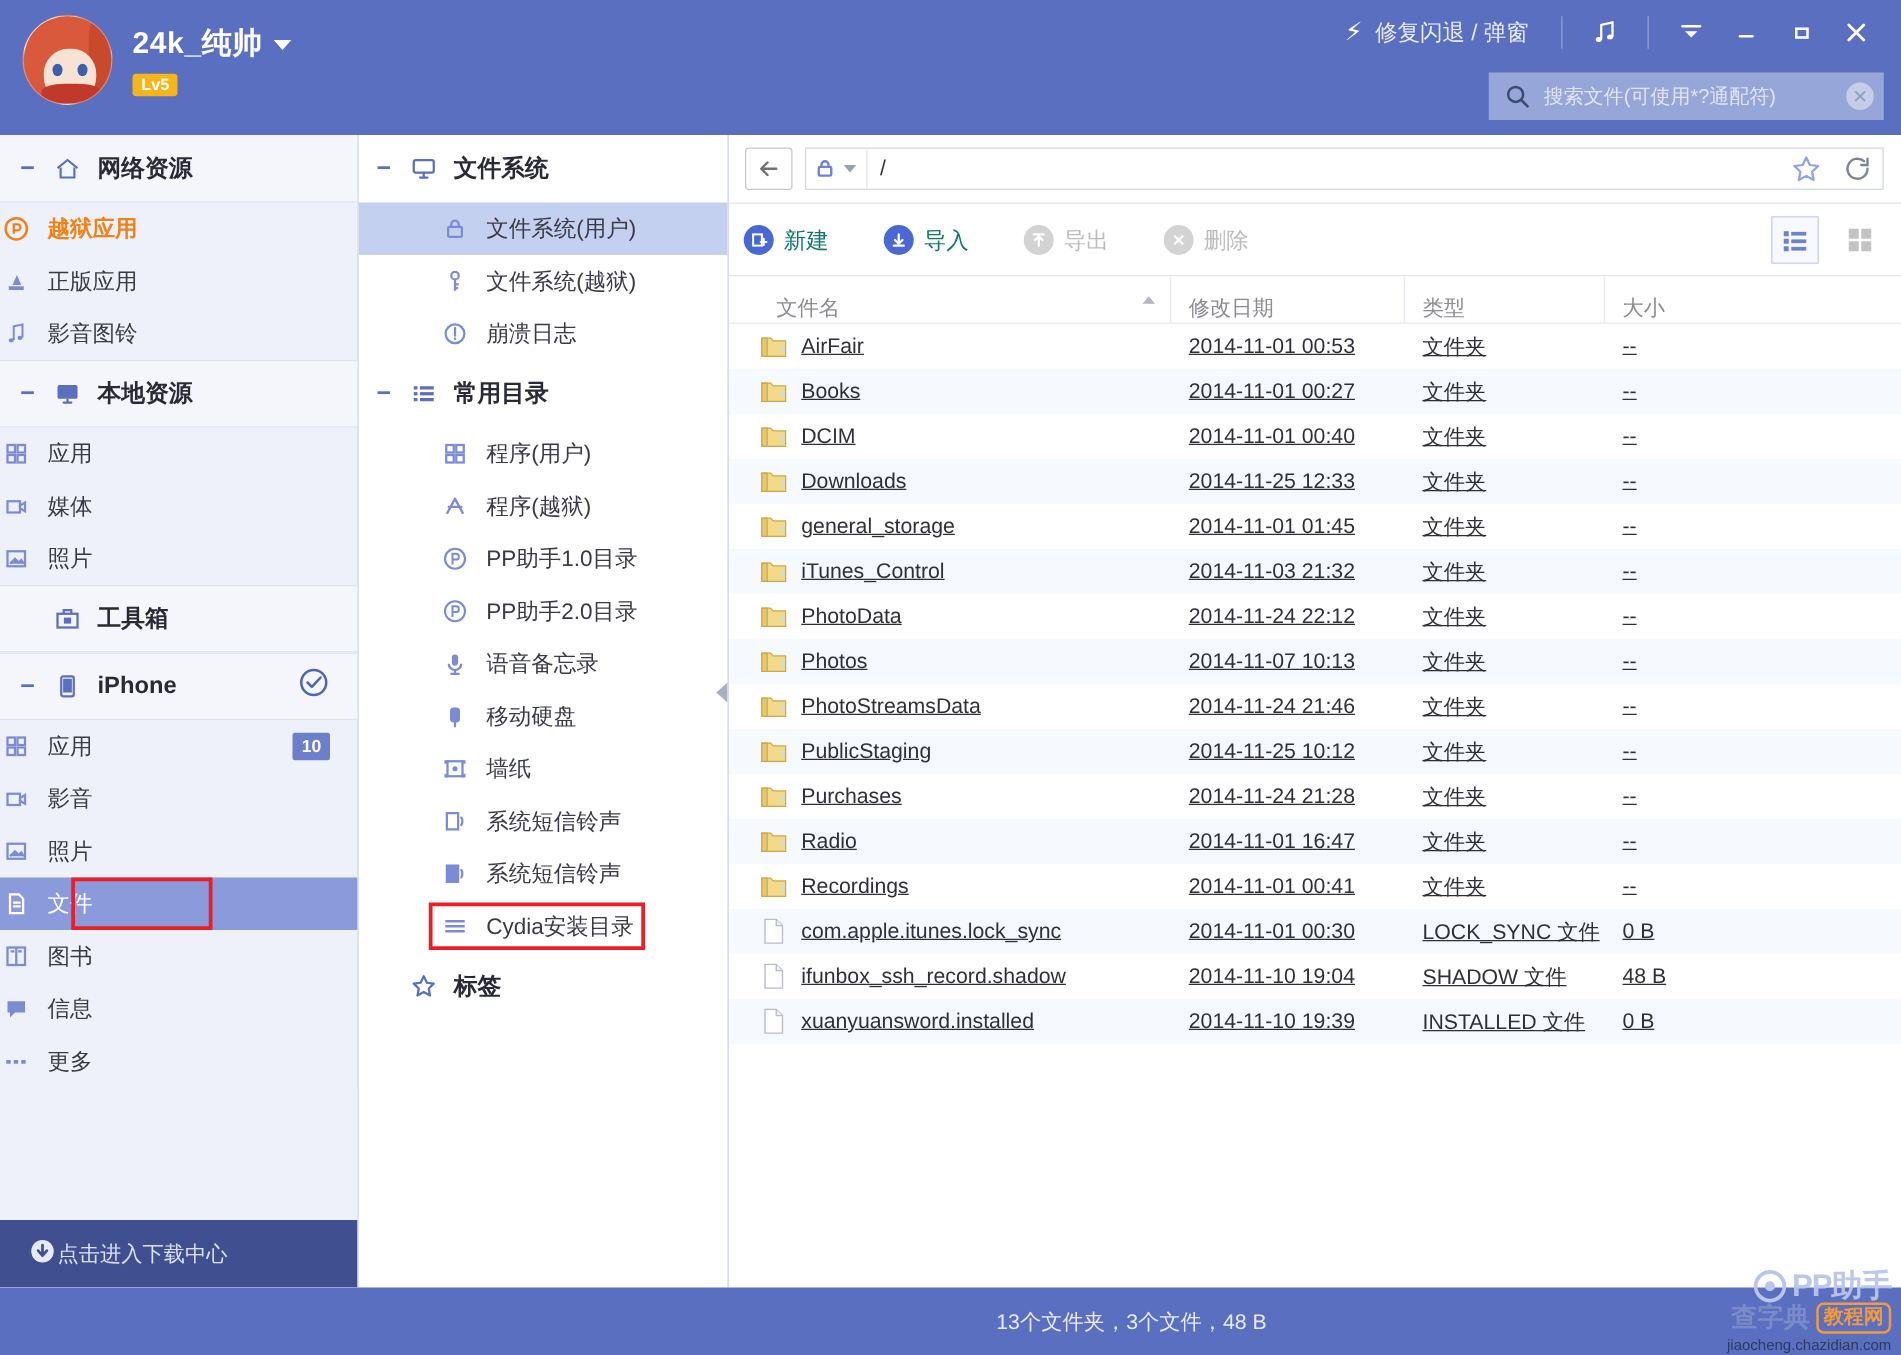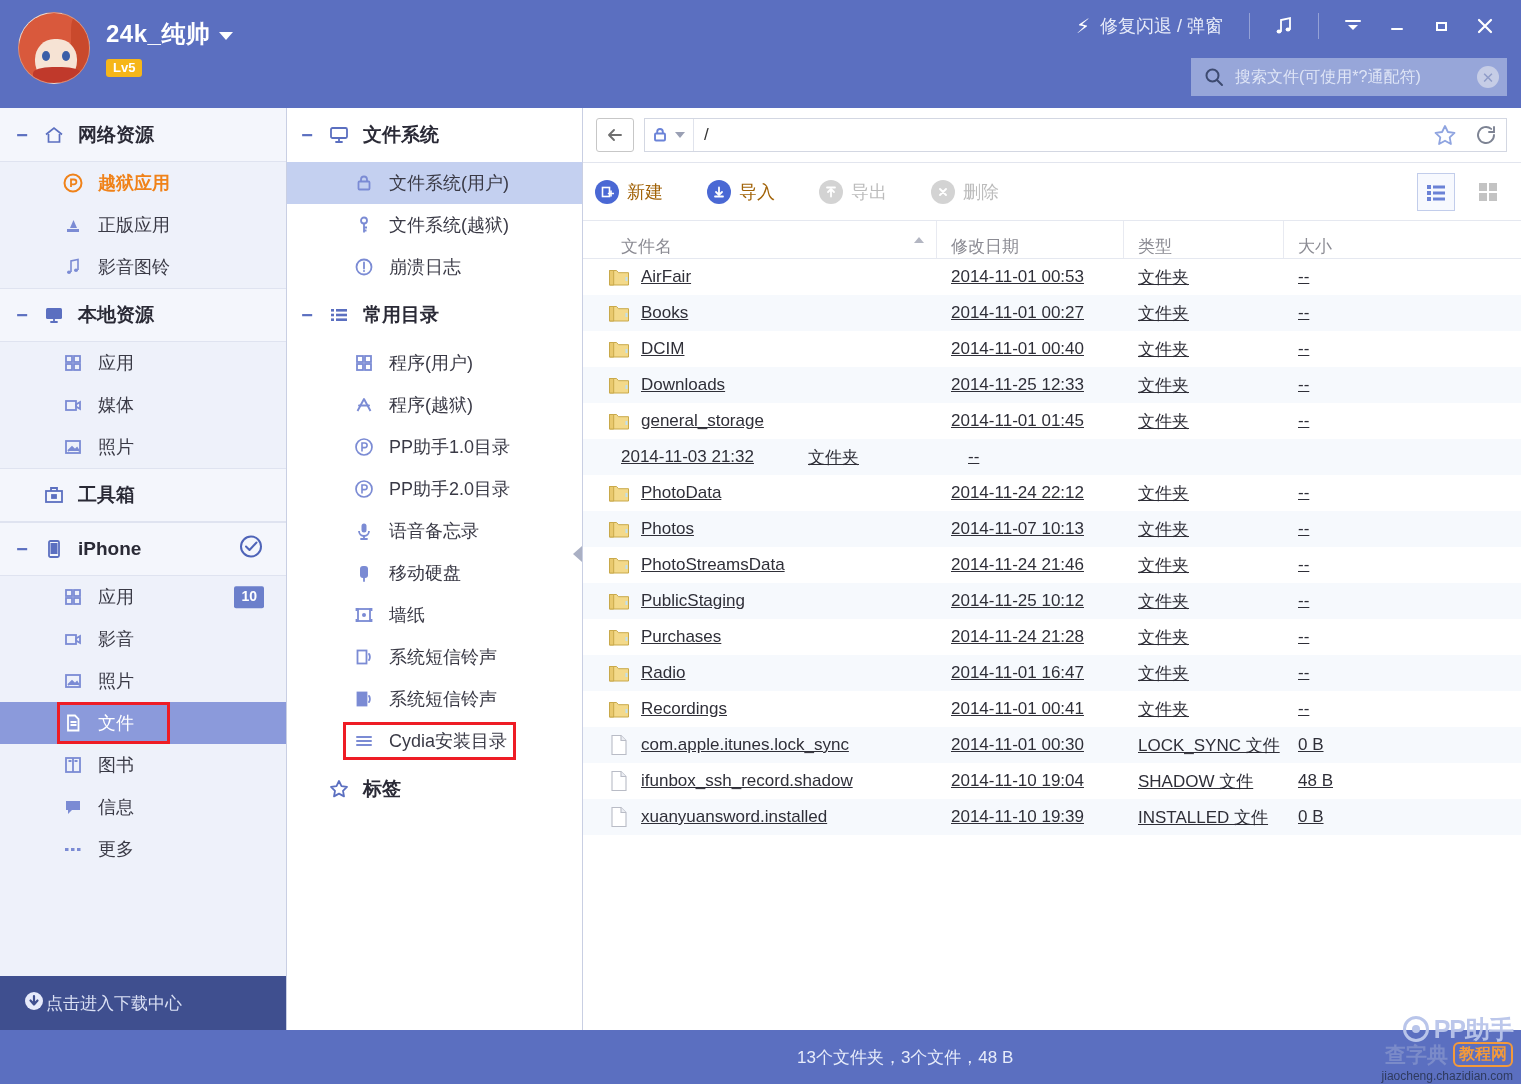--- a/index.html
+++ b/index.html
@@ -138,7 +138,7 @@
   .sb-gicon { width: 28px; flex: 0 0 28px; display:flex; align-items:center; justify-content:center; color:#5b6fc0; }
   .sb-item {
     height: 42px; display: flex; align-items: center;
-    padding-left: 60px; gap: 12px;
+    gap: 12px;
     color: #3a3a46; font-size: 18px; cursor: pointer;
     position: relative;
   }

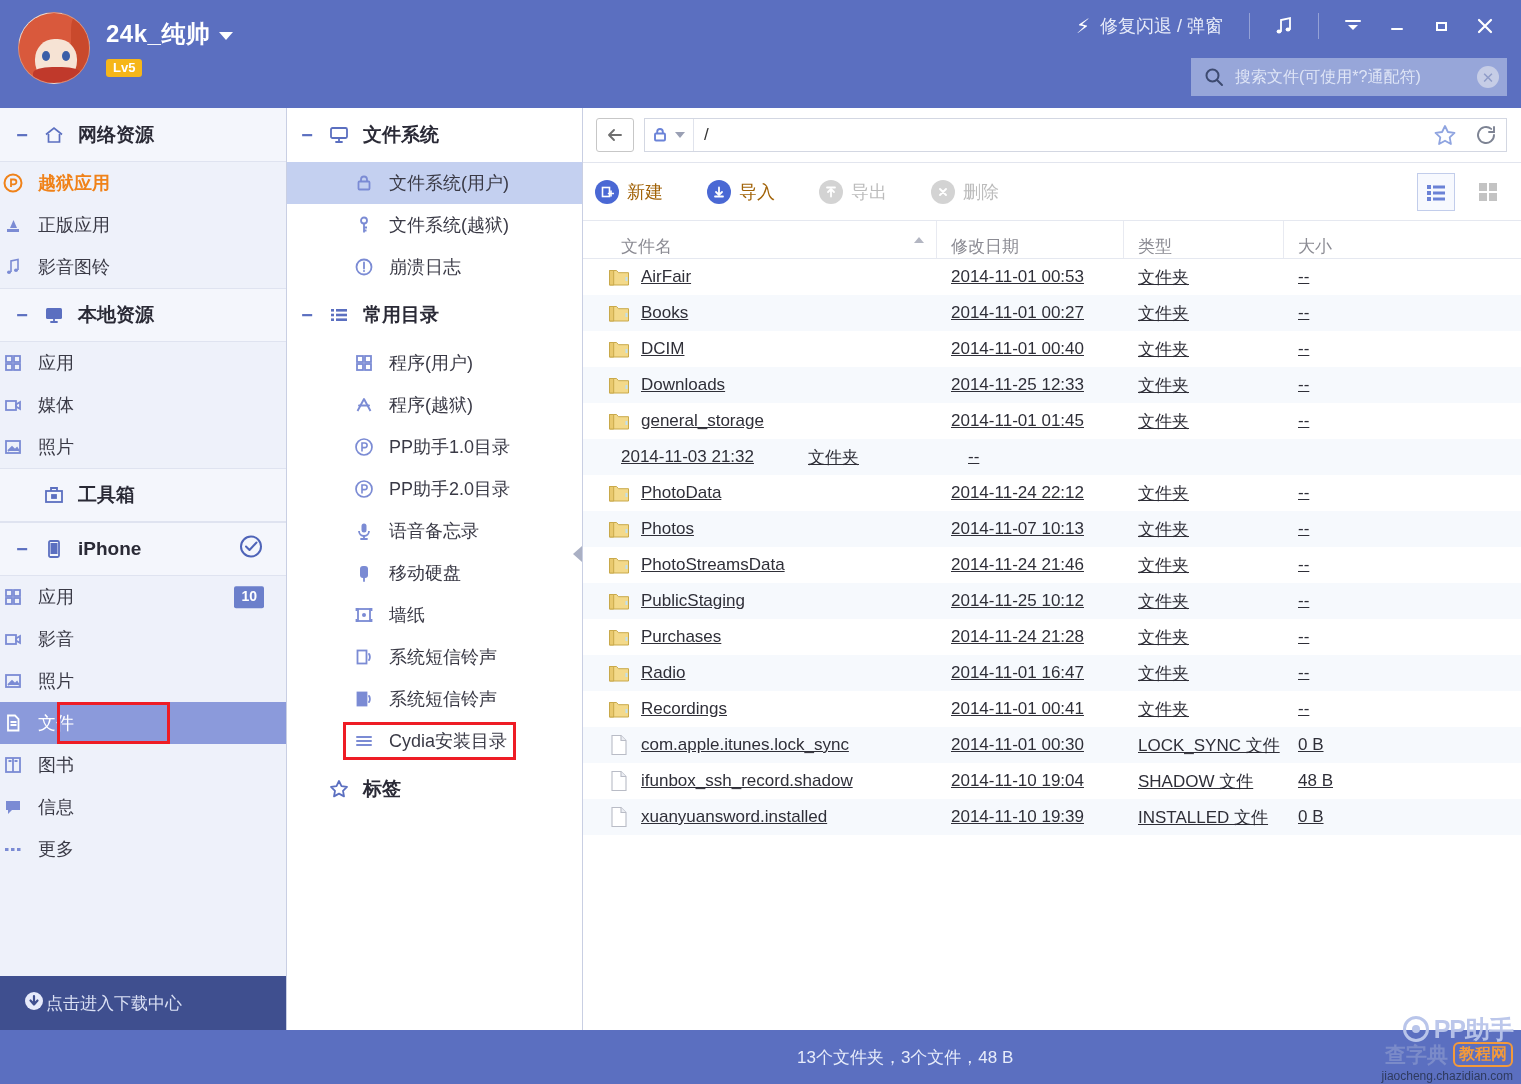--- a/index.html
+++ b/index.html
@@ -230,7 +230,7 @@
   }
   .tool {
     display: flex; align-items: center; gap: 8px; margin-right: 44px;
-    font-size: 18px; color: #a16207; cursor: pointer;
+    font-size: 18px; color: #0f766e; cursor: pointer;
   }
   .tool.disabled { color: #bcbcbc; cursor: default; }
   .tool-cir {

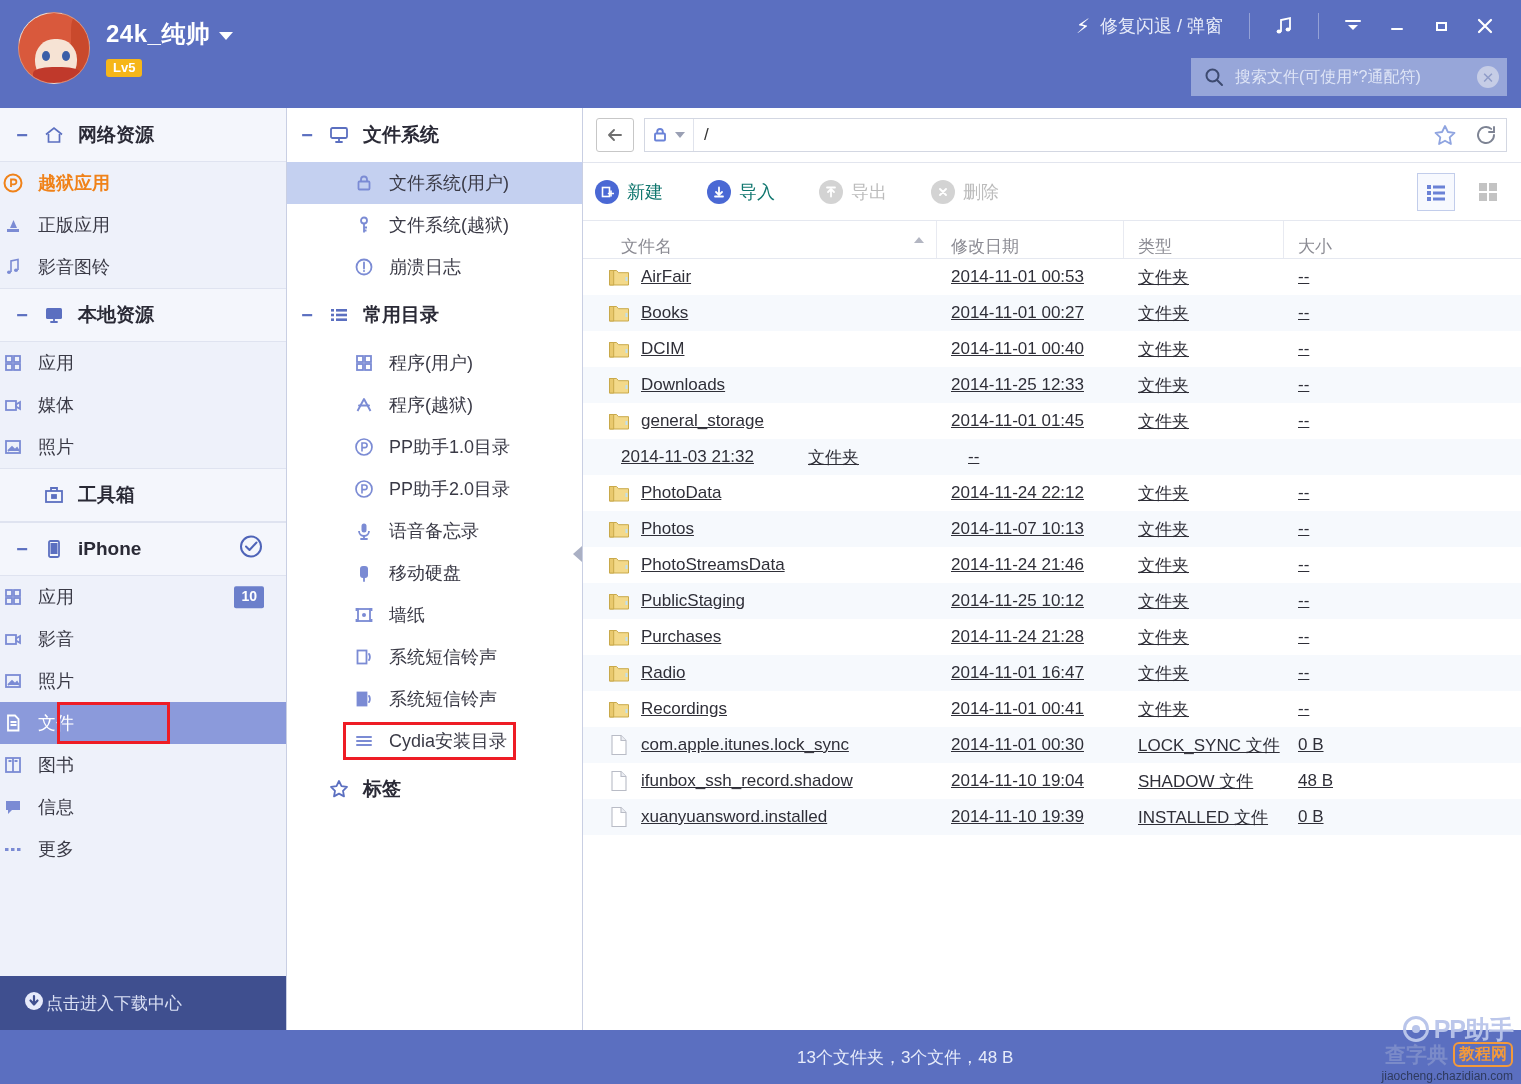--- a/index.html
+++ b/index.html
@@ -964,6 +964,16 @@
           </div>
           <div class="row">
             <div class="cell c0"></div>
+            <div class="cell c1">
+              <span class="ficon">
+                <svg width="22" height="20" viewBox="0 0 22 20">
+                  <path d="M1.5 3.5h7l2 2.2h10V18H1.5z" fill="#f3d98a" stroke="#c9a94a" stroke-width="1"></path>
+                  <path d="M1.5 3.5h4.2V18H1.5z" fill="#e9c96e" stroke="#c9a94a" stroke-width="1"></path>
+                  <rect x="17.5" y="10" width="2" height="4" fill="#bfe0ef"></rect>
+                </svg>
+              </span>
+              <span>iTunes_Control</span>
+            </div>
             <div class="cell c2">
               <span>2014-11-03 21:32</span>
             </div>

